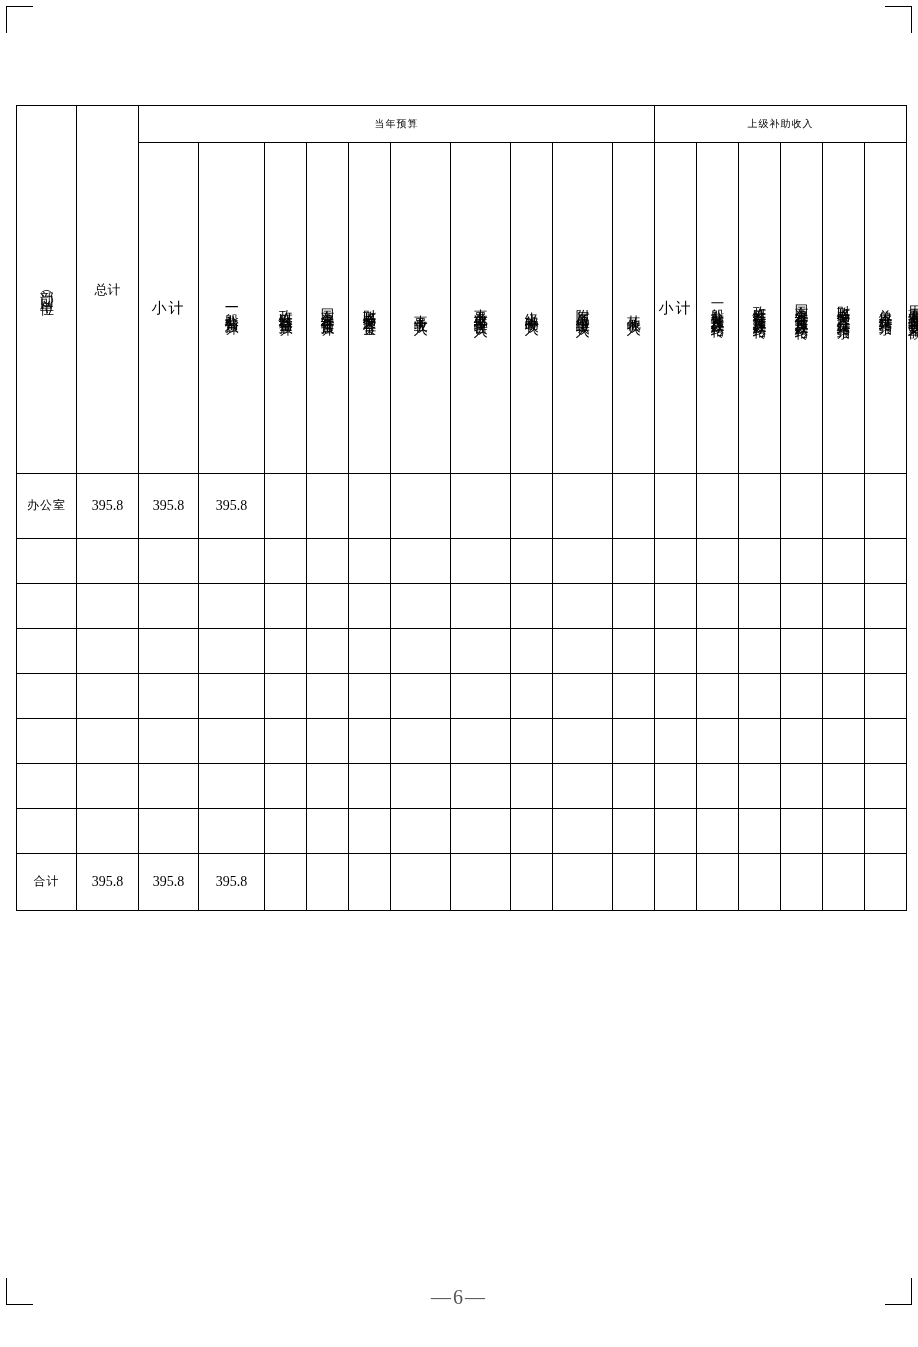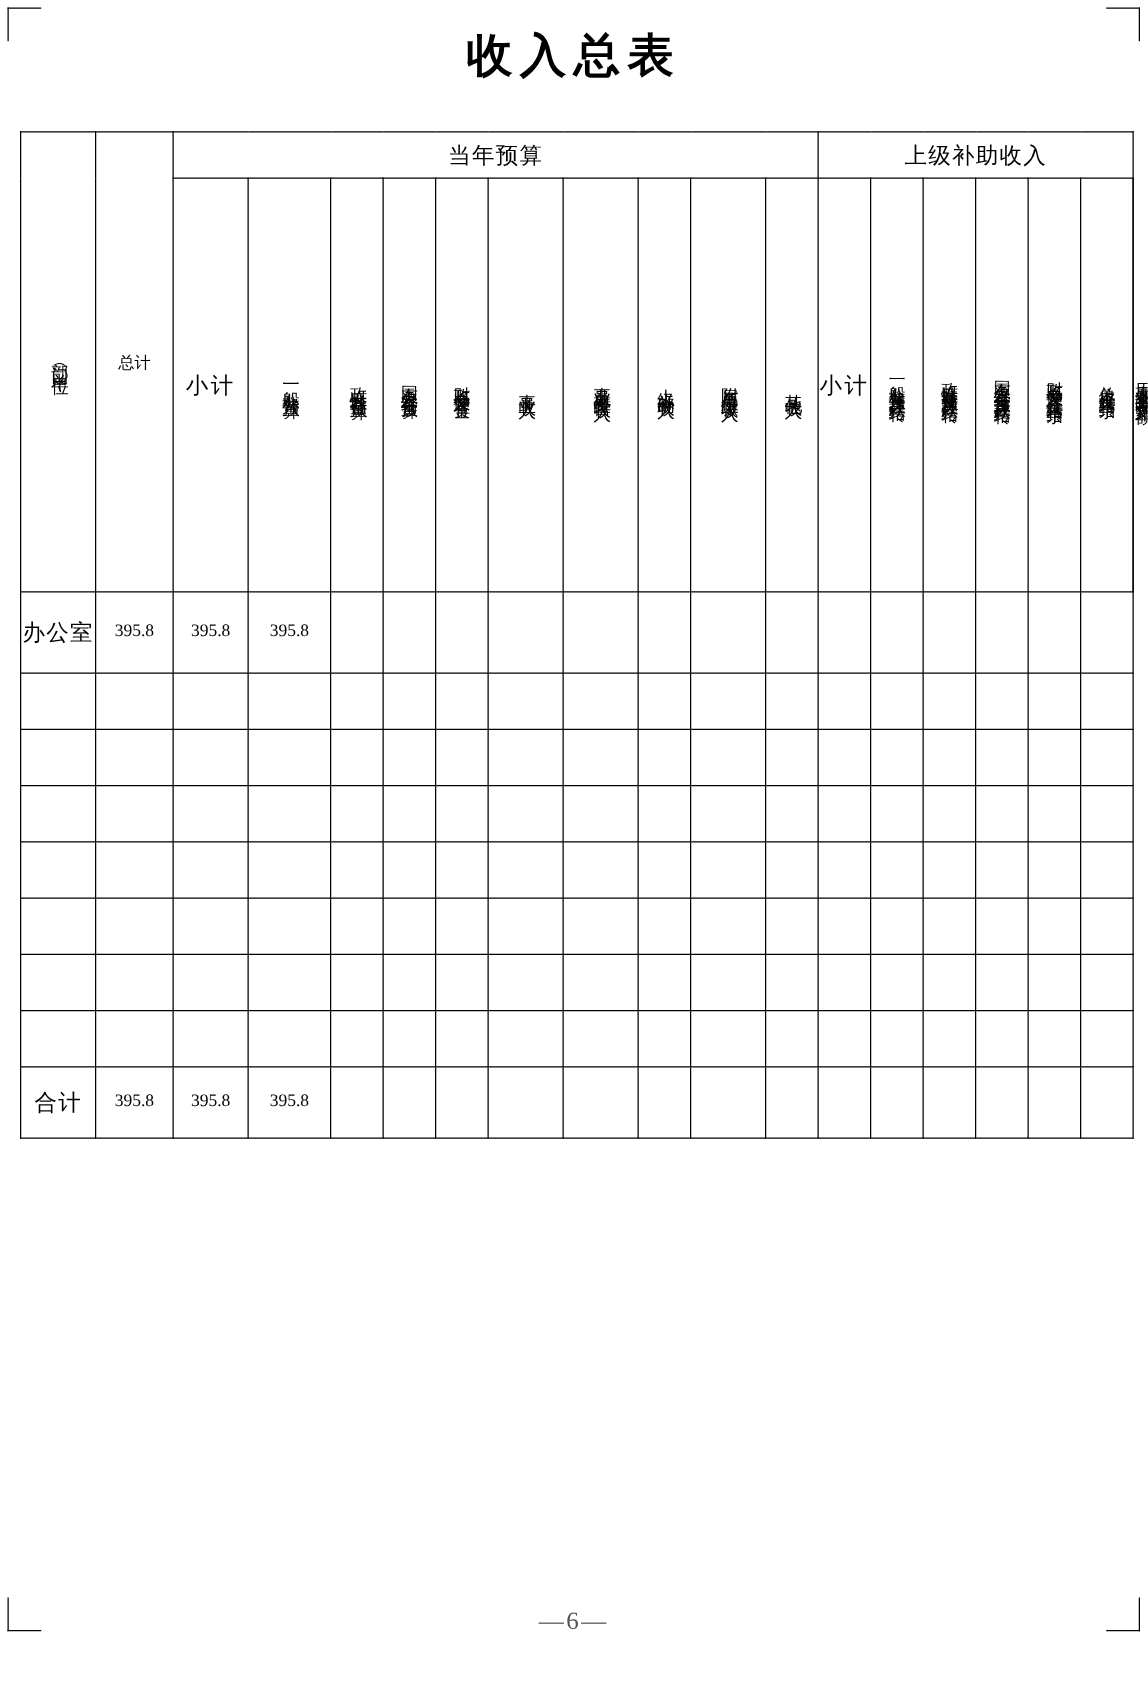--- a/index.html
+++ b/index.html
@@ -133,7 +133,6 @@
   <div class="crop bl"></div>
   <div class="crop br"></div>
 
-  <h1 class="doc-title">收入总表</h1>
 
   <div class="table-wrap">
     <table class="budget">

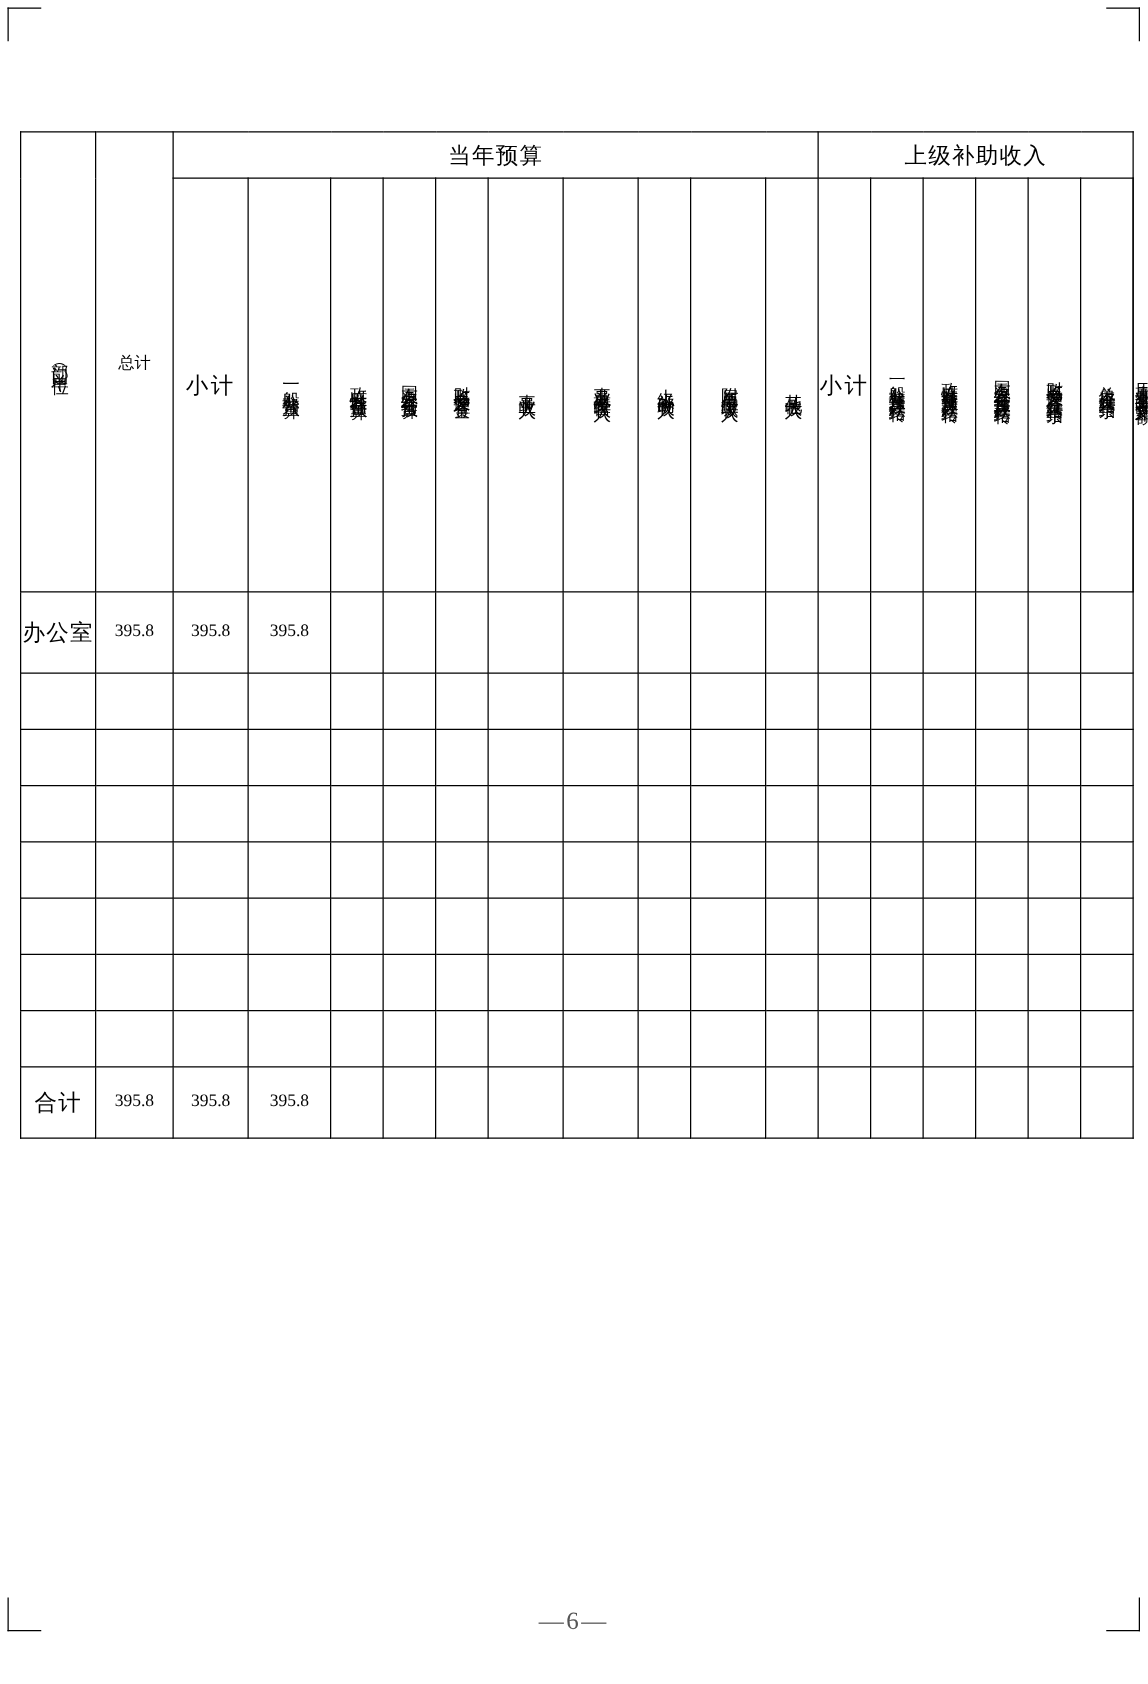--- a/index.html
+++ b/index.html
@@ -68,7 +68,7 @@
   }
   .group-head {
     height: 36px;
-    font-size: 18px;
+    font-size: 10px;
     letter-spacing: 1px;
   }
   .vhead {

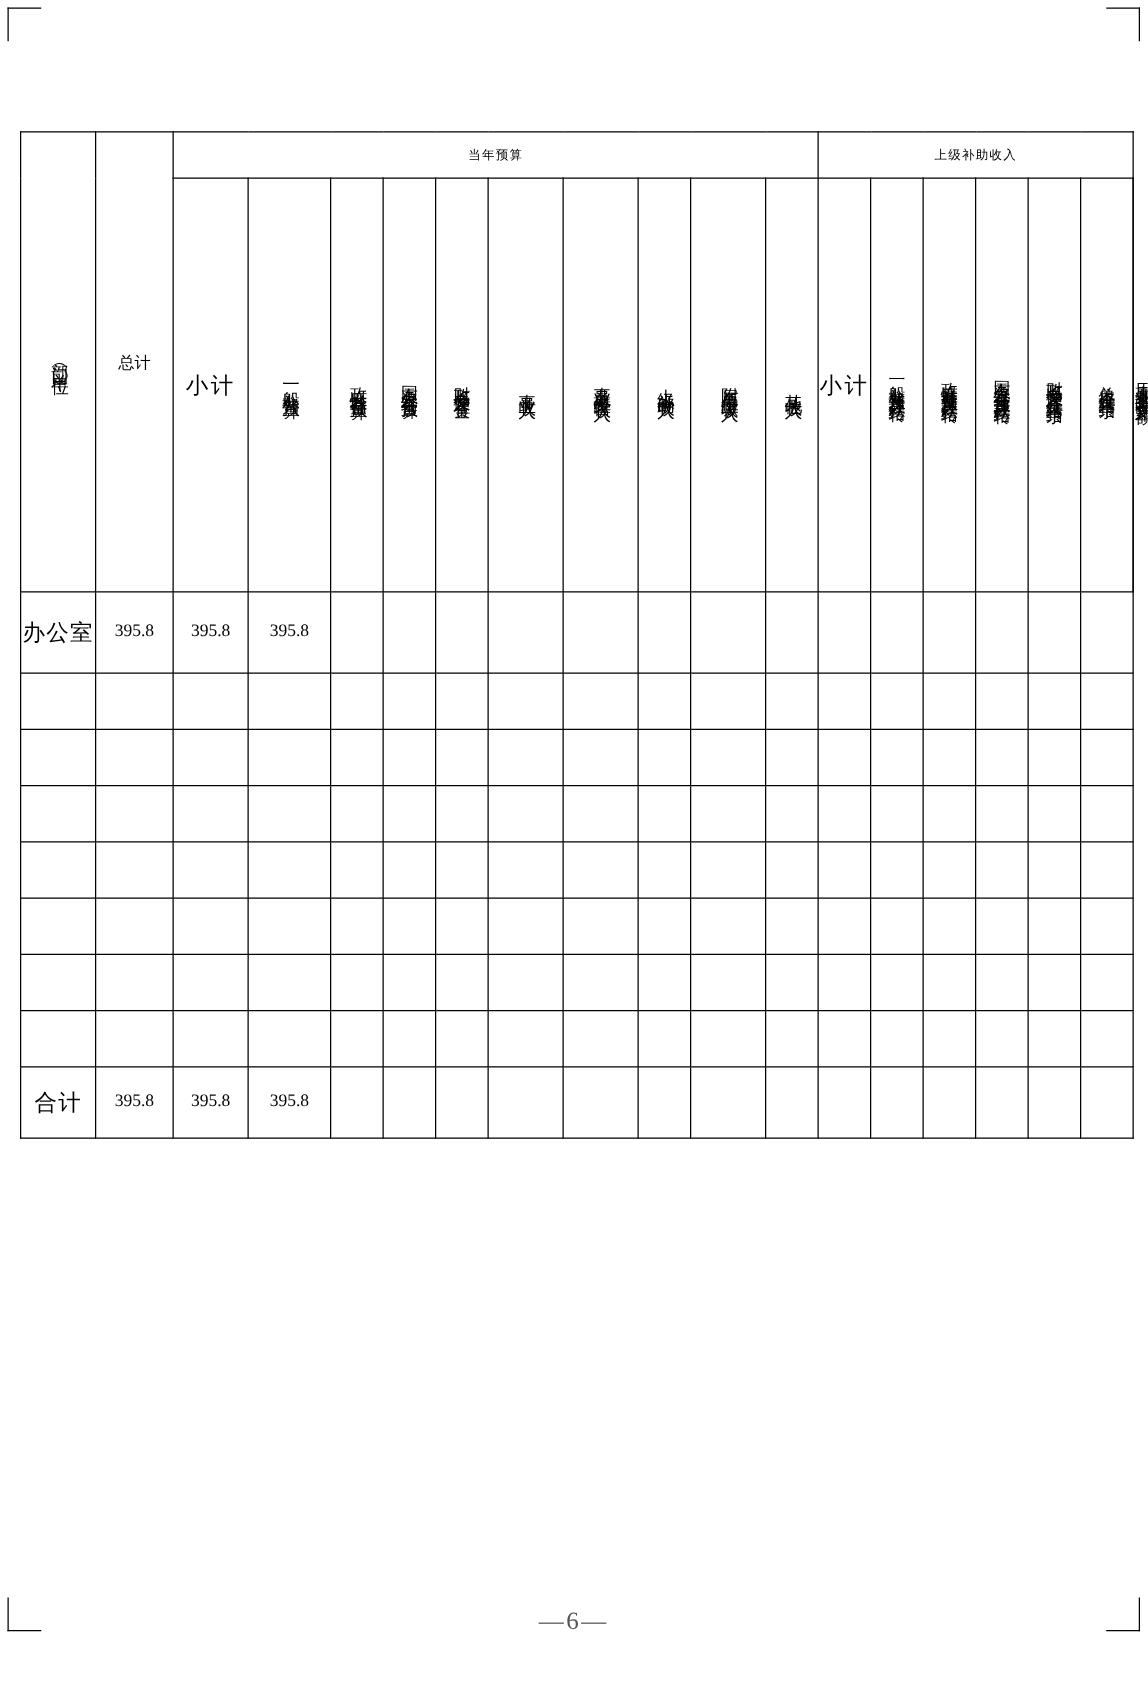--- a/index.html
+++ b/index.html
@@ -99,7 +99,7 @@
   }
   .hhead {
     height: 330px;
-    font-size: 18px;
+    font-size: 15px;
     letter-spacing: 2px;
   }
 

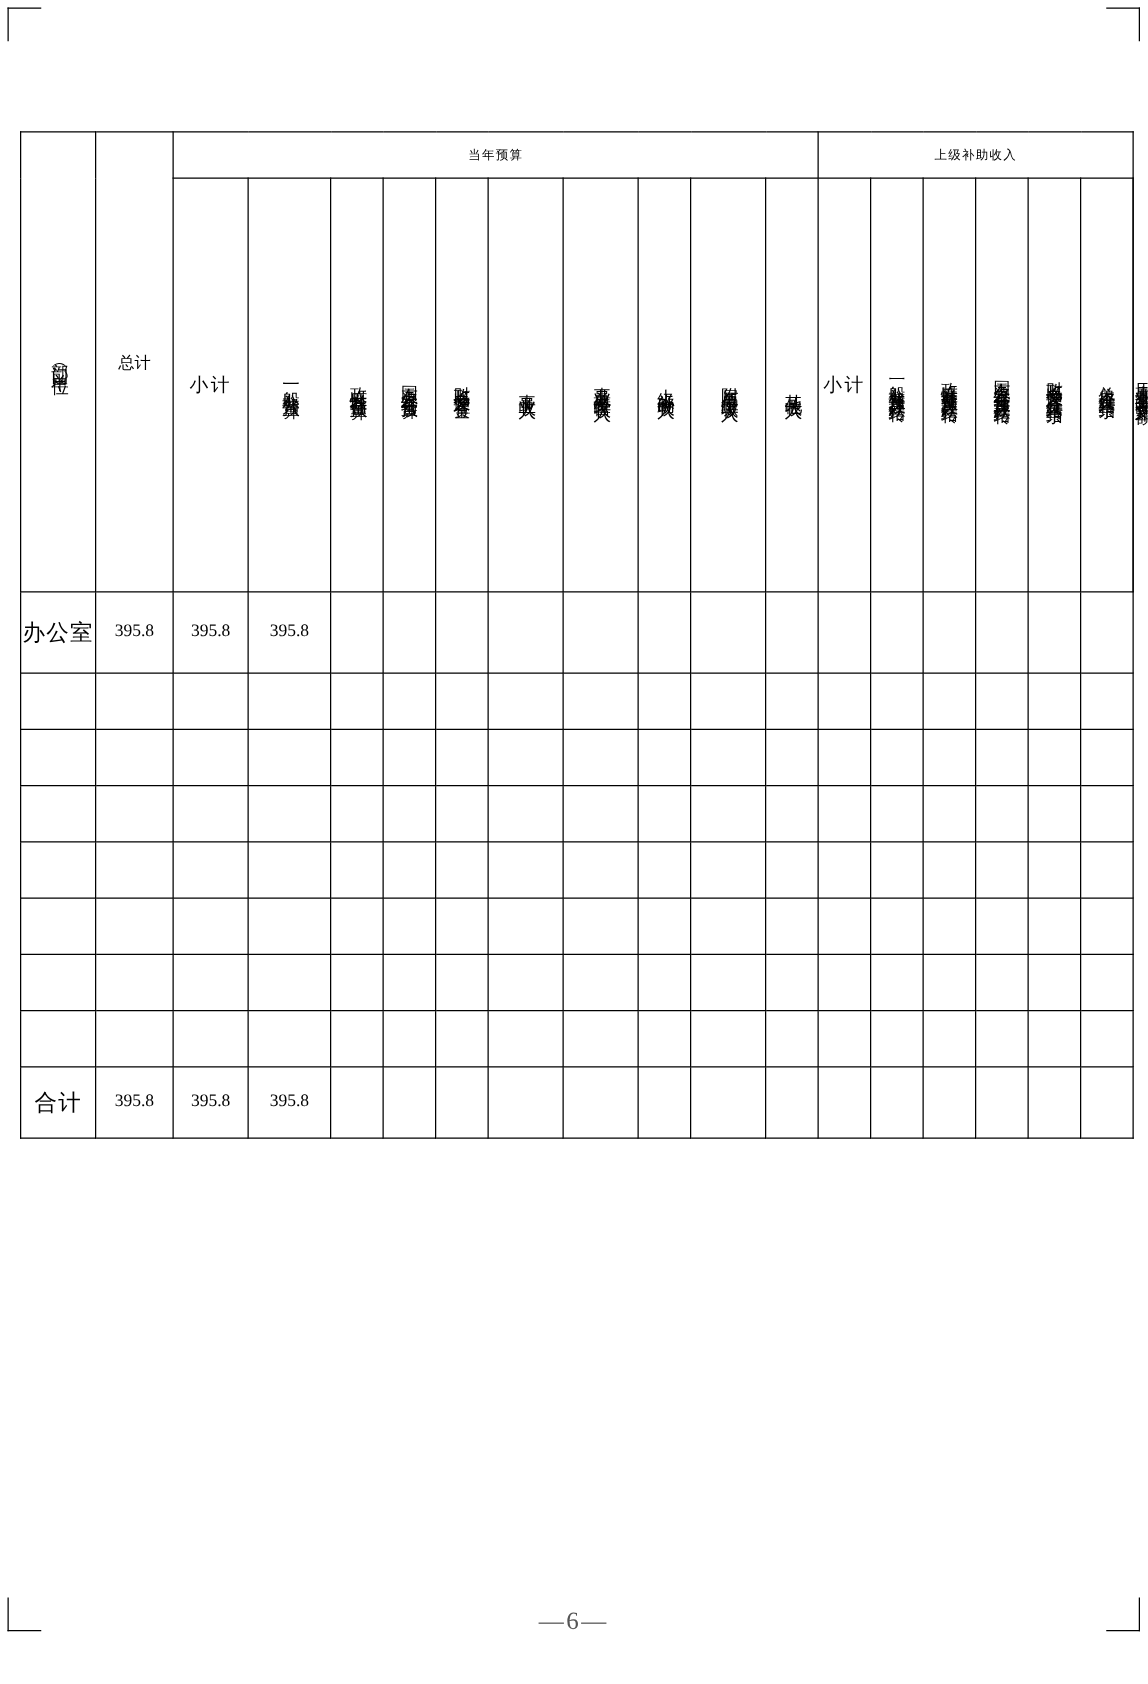--- a/index.html
+++ b/index.html
@@ -104,7 +104,7 @@
   }
 
   .datarow td { height: 44px; font-size: 14px; }
-  .datarow td.rowlabel { font-size: 18px; letter-spacing: 1px; line-height: 1.15; }
+  .datarow td.rowlabel { font-size: 12px; letter-spacing: 1px; line-height: 1.15; }
   .datarow.first td { height: 64px; }
   .datarow.total td { height: 56px; }
   .rowlabel .lbl {

